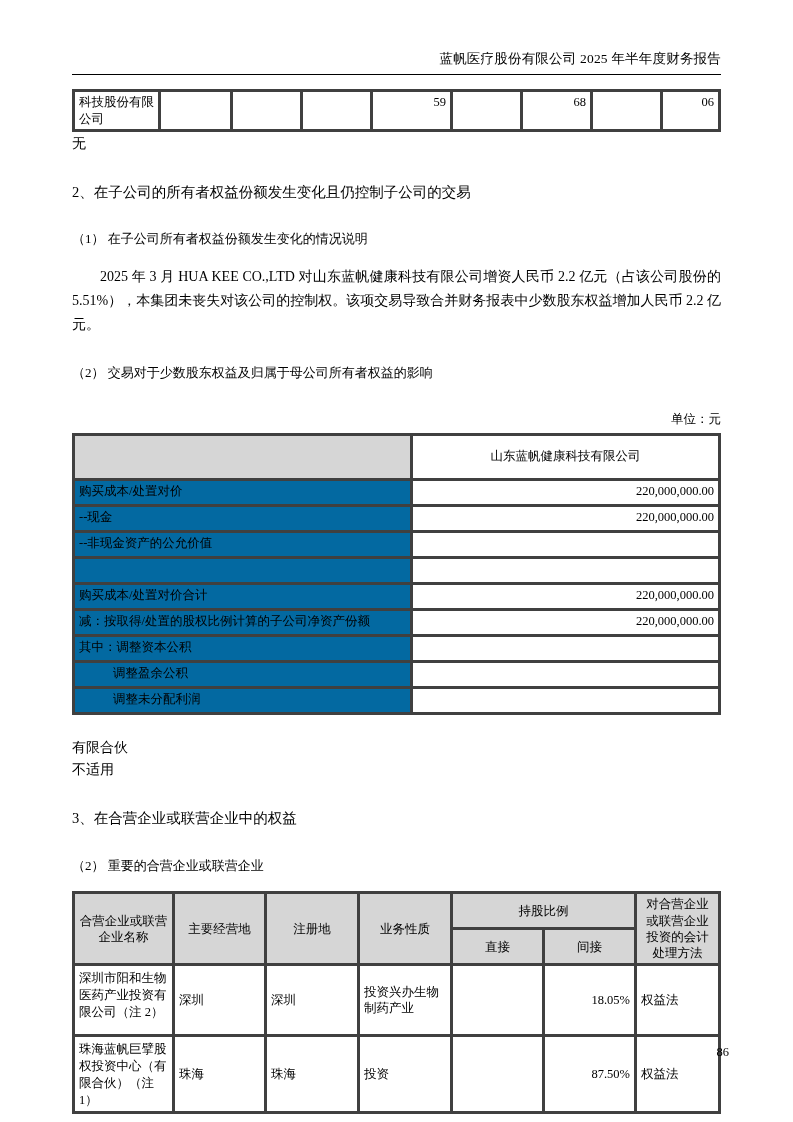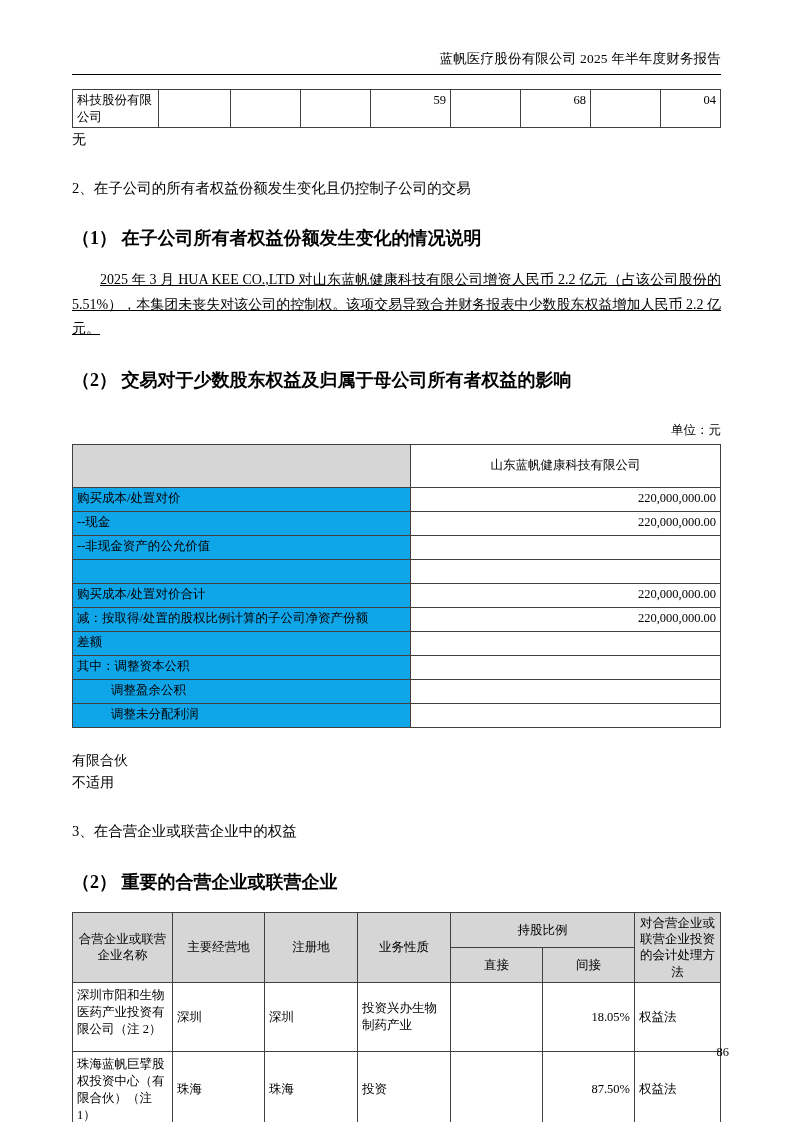--- a/index.html
+++ b/index.html
@@ -49,7 +49,7 @@
     font-size: 12.5px;
   }
   table td, table th {
-    border: 1px solid #404040;
+    border: 3px solid #404040;
     padding: 2px 4px;
     vertical-align: top;
     font-weight: normal;

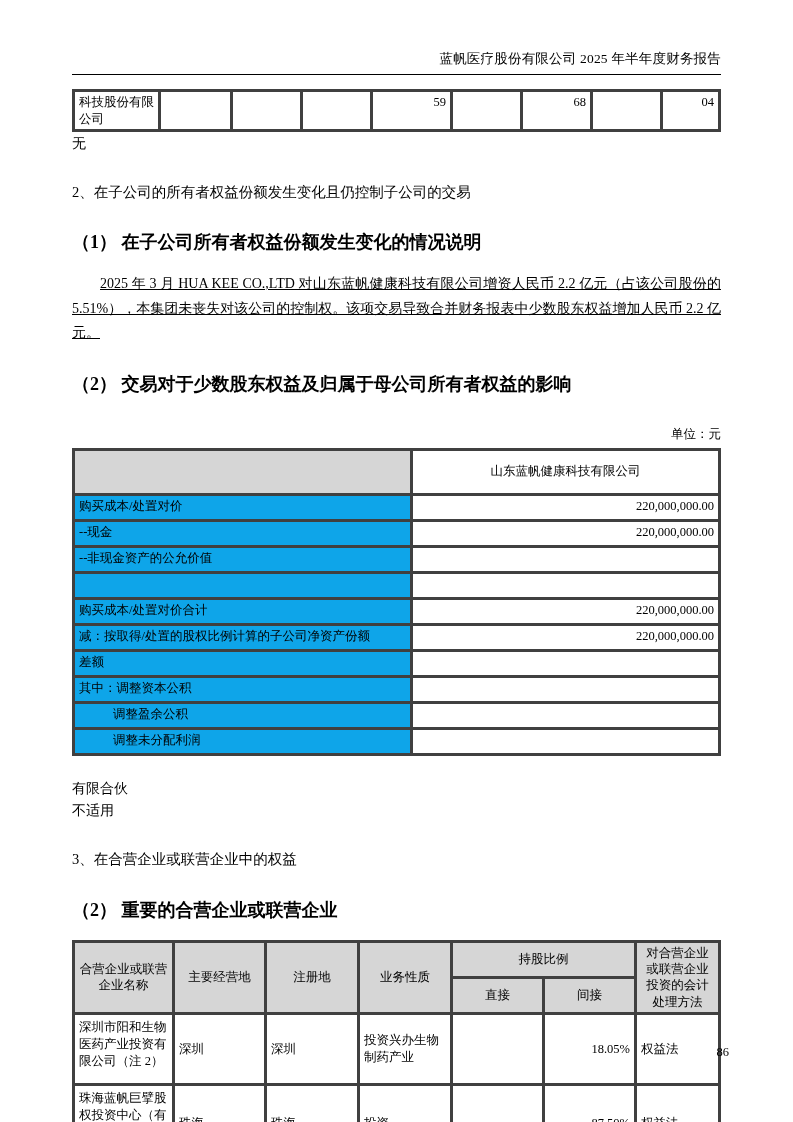--- a/index.html
+++ b/index.html
@@ -194,7 +194,7 @@
         <td class="c-blank4"></td>
         <td class="c-num2">68</td>
         <td class="c-blank5"></td>
-        <td class="c-num3">04</td>
+        <td class="c-num3">06</td>
       </tr>
     </tbody>
   </table>

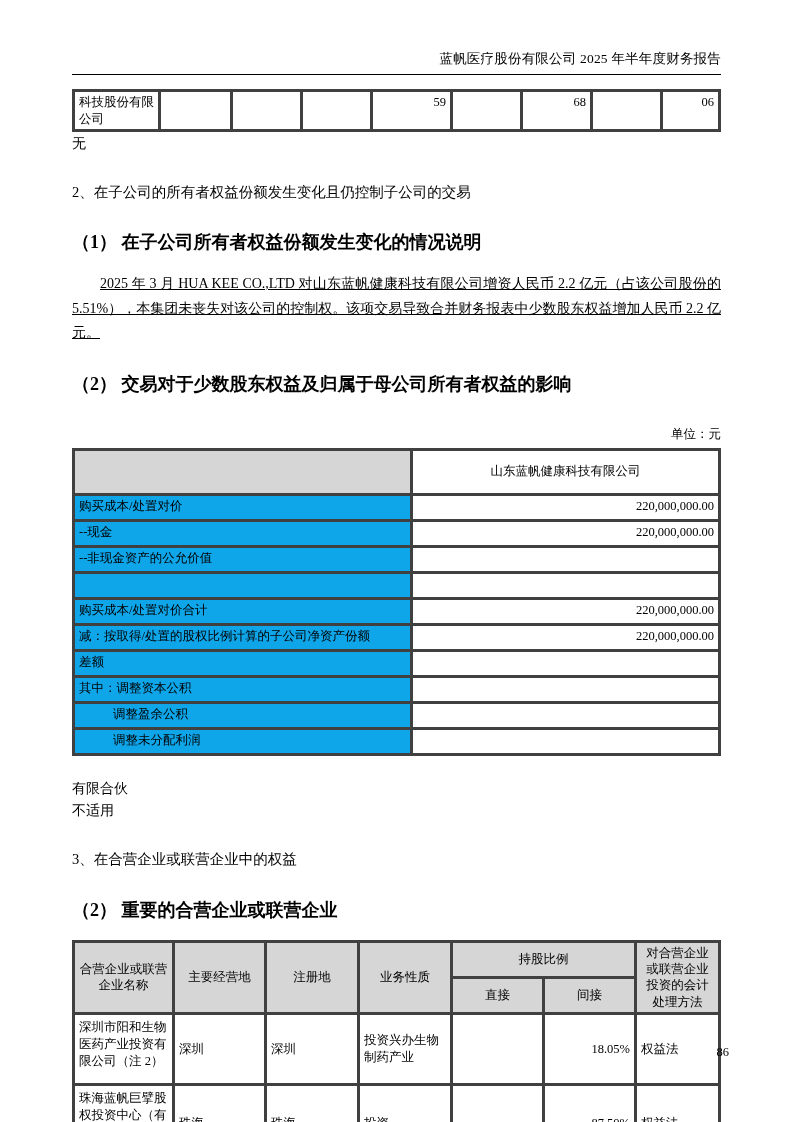--- a/index.html
+++ b/index.html
@@ -88,8 +88,8 @@
     line-height: 1.5;
   }
   h4.sec-sub {
-    font-size: 18px;
-    font-weight: bold;
+    font-size: 13px;
+    font-weight: normal;
     margin: 26px 0 0 0;
     line-height: 1.5;
   }

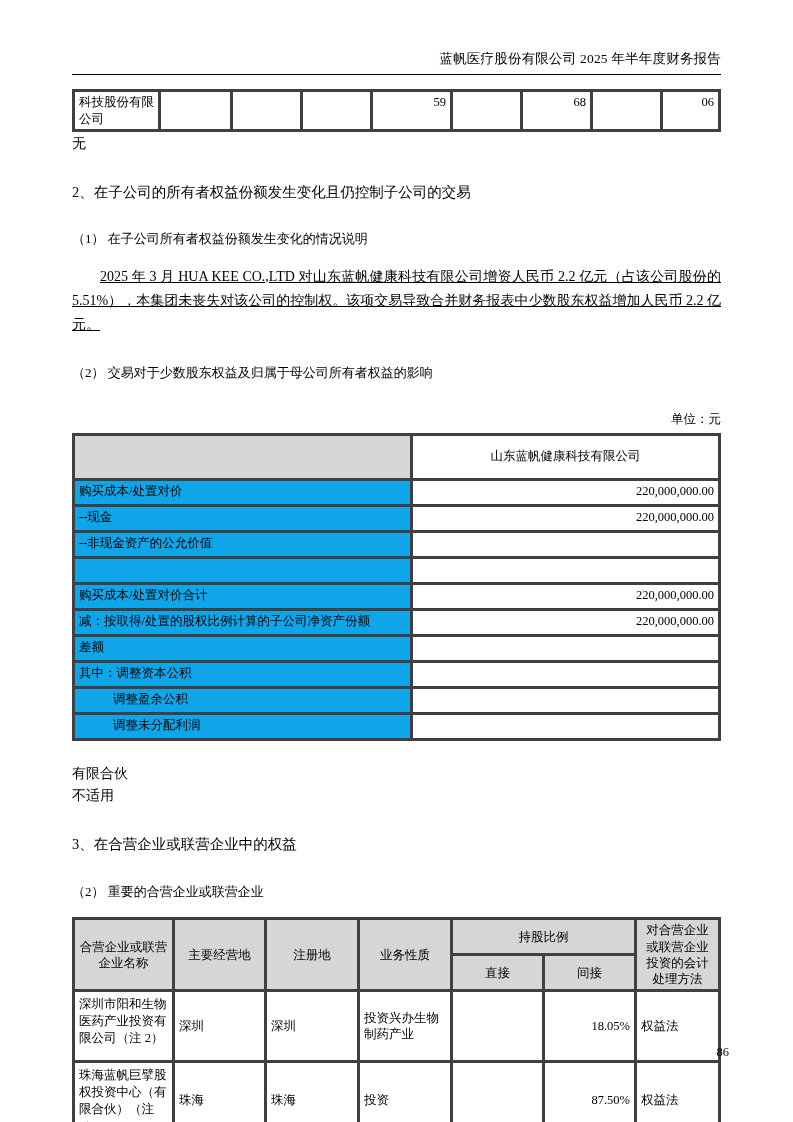--- a/index.html
+++ b/index.html
@@ -99,7 +99,6 @@
     margin: 16px 0 0 0;
     text-indent: 2em;
     text-align: justify;
-    text-decoration: underline;
   }
 
   .unit-line {

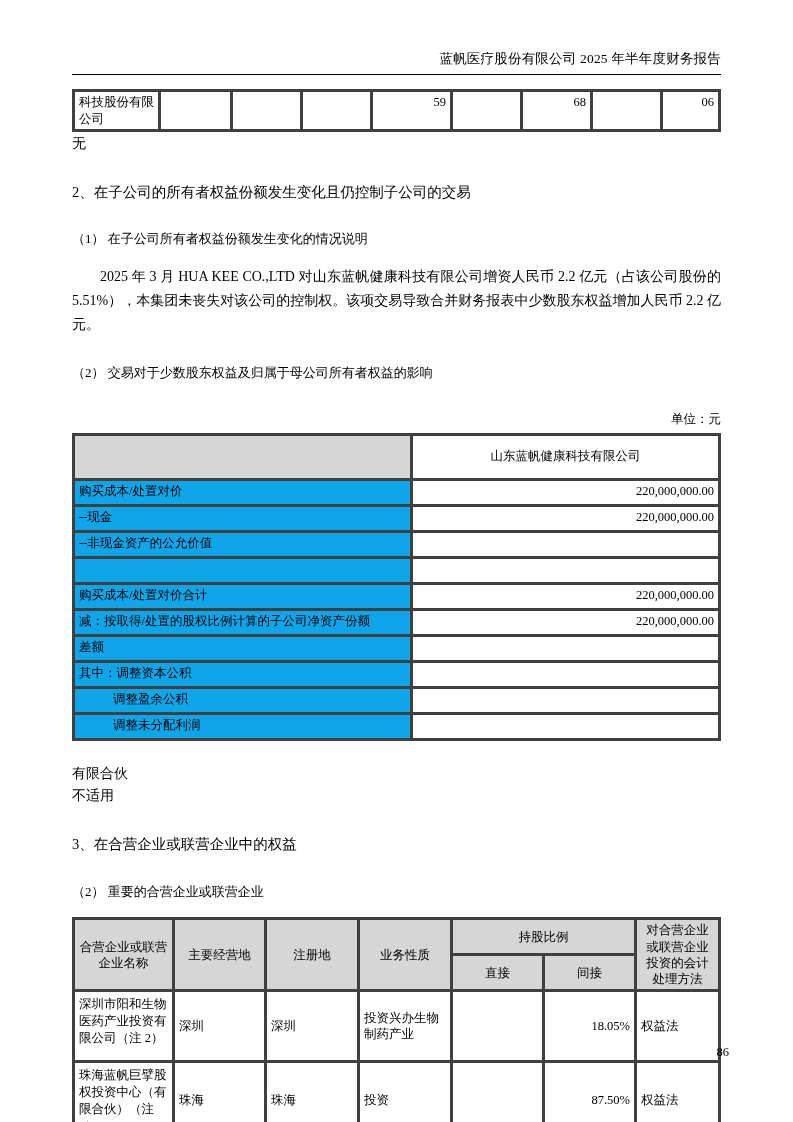--- a/index.html
+++ b/index.html
@@ -112,7 +112,7 @@
   .tbl-impact { font-size: 12.5px; }
   .tbl-impact .col-label { width: 338px; }
   .tbl-impact td.lbl {
-    background: #0ea5e9;
+    background: #0369a1;
     height: 19px;
   }
   .tbl-impact td.val {

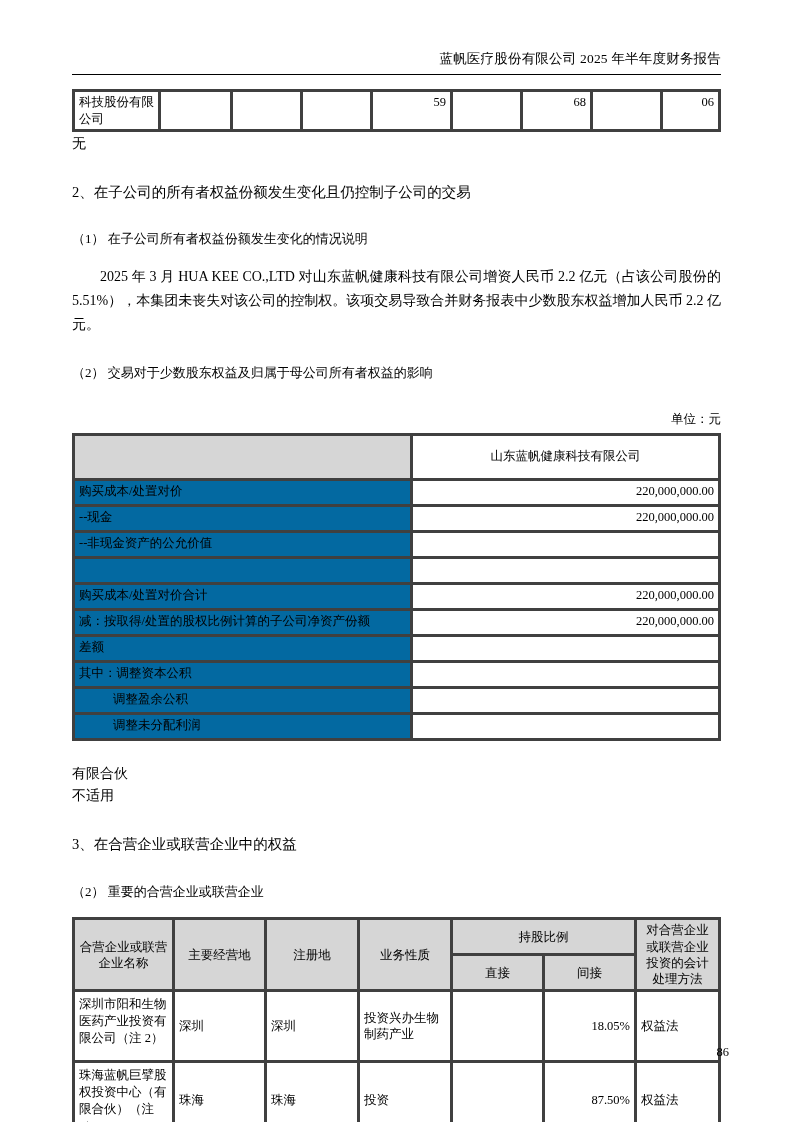--- a/index.html
+++ b/index.html
@@ -244,10 +244,6 @@
           <td class="val">220,000,000.00</td>
         </tr>
         <tr>
-          <td class="lbl">差额</td>
-          <td class="val"></td>
-        </tr>
-        <tr>
           <td class="lbl">其中：调整资本公积</td>
           <td class="val"></td>
         </tr>

